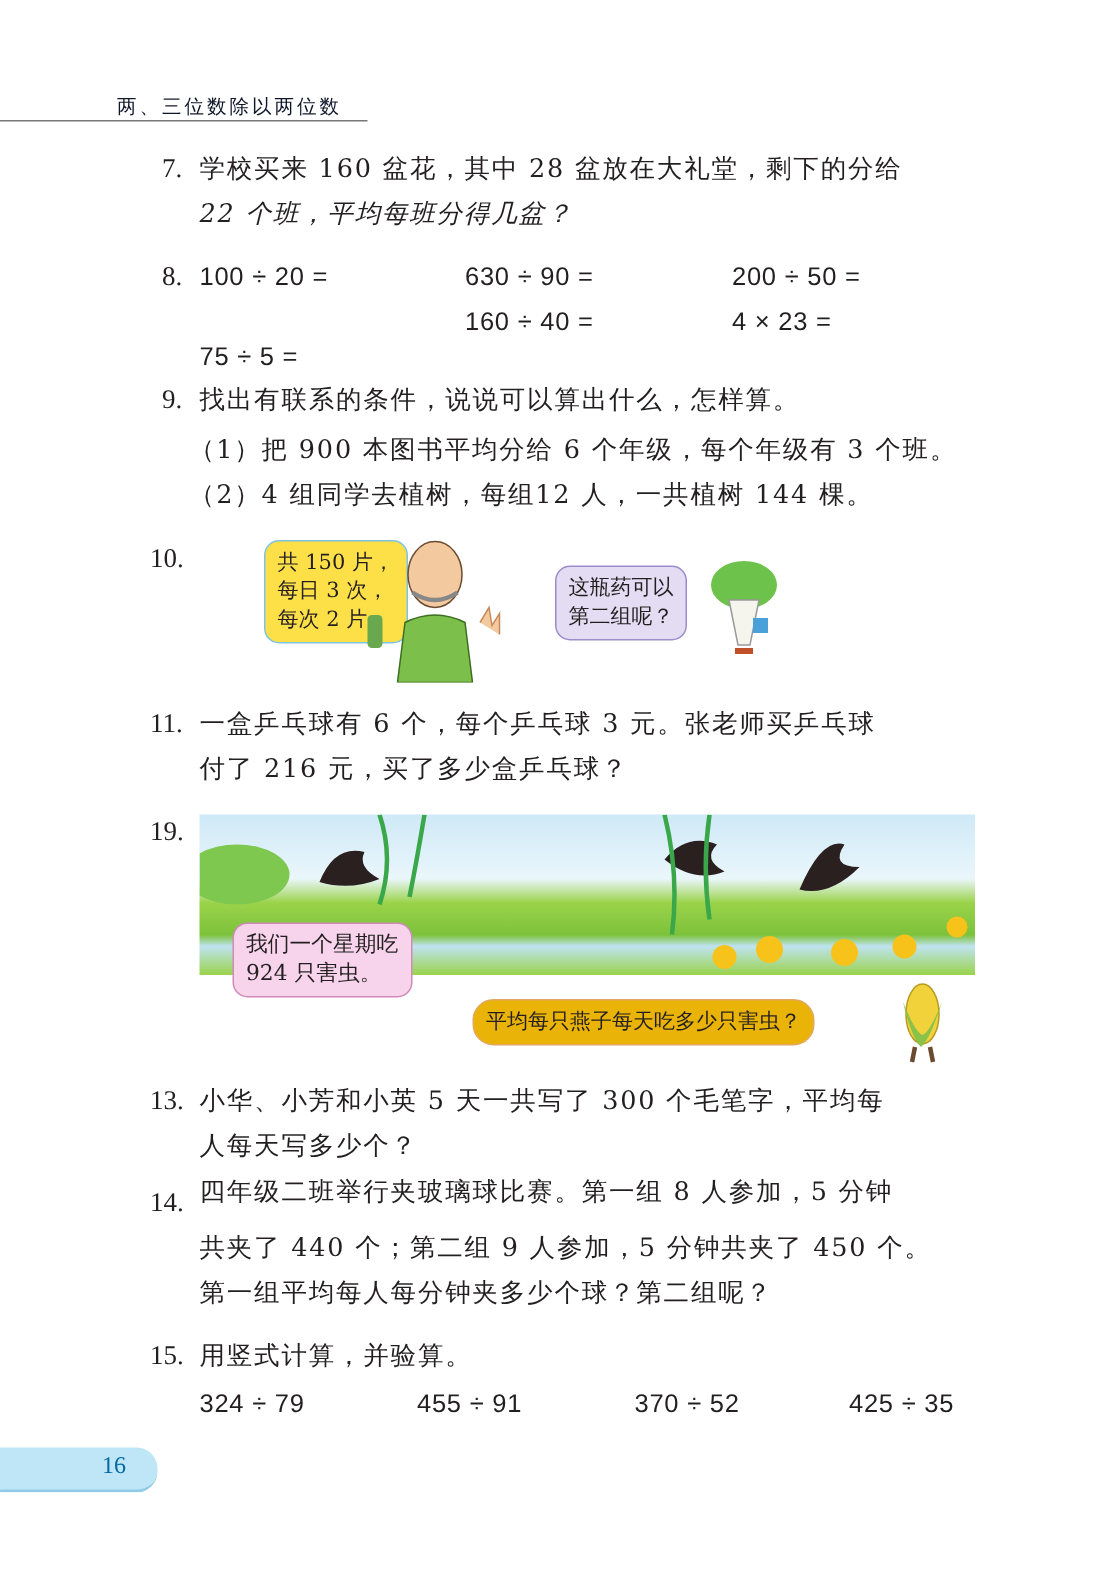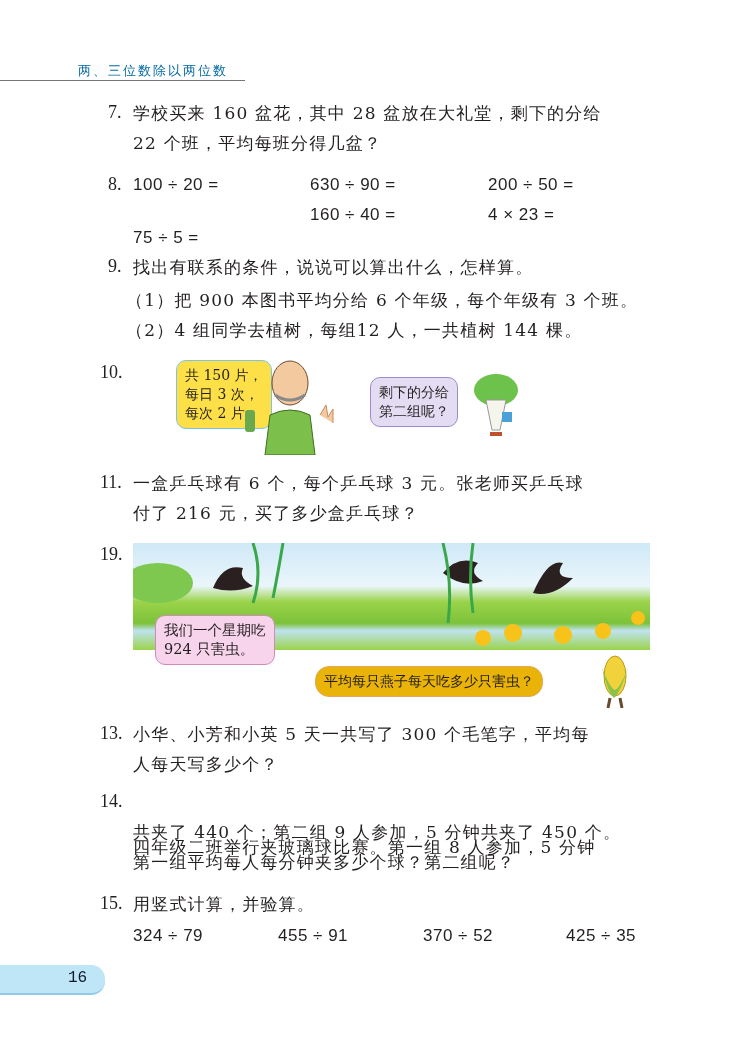--- a/index.html
+++ b/index.html
@@ -6,7 +6,7 @@
   body { width:740px; height:1047px; background:#ffffff; position:relative; overflow:hidden;
          font-family:"DejaVu Serif", serif; color:#231f20; }
   .header-rule { position:absolute; left:0; top:80px; width:245px; height:1px; background:#777; }
-  .header-title { position:absolute; left:78px; top:62px; font-size:13px; letter-spacing:2px; color:#0369a1; }
+  .header-title { position:absolute; left:78px; top:62px; font-size:13px; letter-spacing:2px; color:#0f172a; }
   .q { position:absolute; font-size:17px; line-height:30px; letter-spacing:1.2px; }
   .qn { position:absolute; font-family:"Liberation Serif", serif; font-size:18px; }
   .eq { position:absolute; font-family:"Liberation Sans", sans-serif; font-size:17px; letter-spacing:0.5px; }

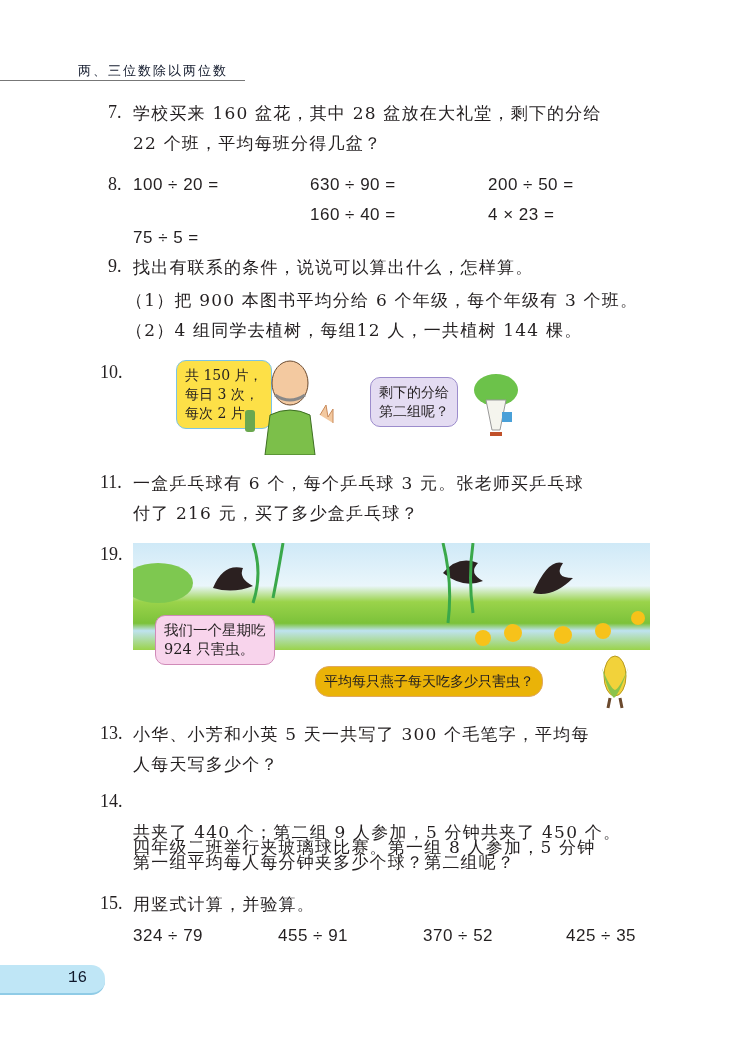--- a/index.html
+++ b/index.html
@@ -25,7 +25,7 @@
 
 <div class="qn" style="left:108px;top:102px;">7.</div>
 <div class="q" style="left:133px;top:98px;">学校买来 160 盆花，其中 28 盆放在大礼堂，剩下的分给</div>
-<div class="q" style="left:133px;top:128px;">22 个班，平均每班分得几盆？</div>
+<div class="q" style="left:133px;top:128px;font-style:italic;">22 个班，平均每班分得几盆？</div>
 
 <div class="qn" style="left:108px;top:174px;">8.</div>
 <div class="eq" style="left:133px;top:175px;">100 ÷ 20 =</div>

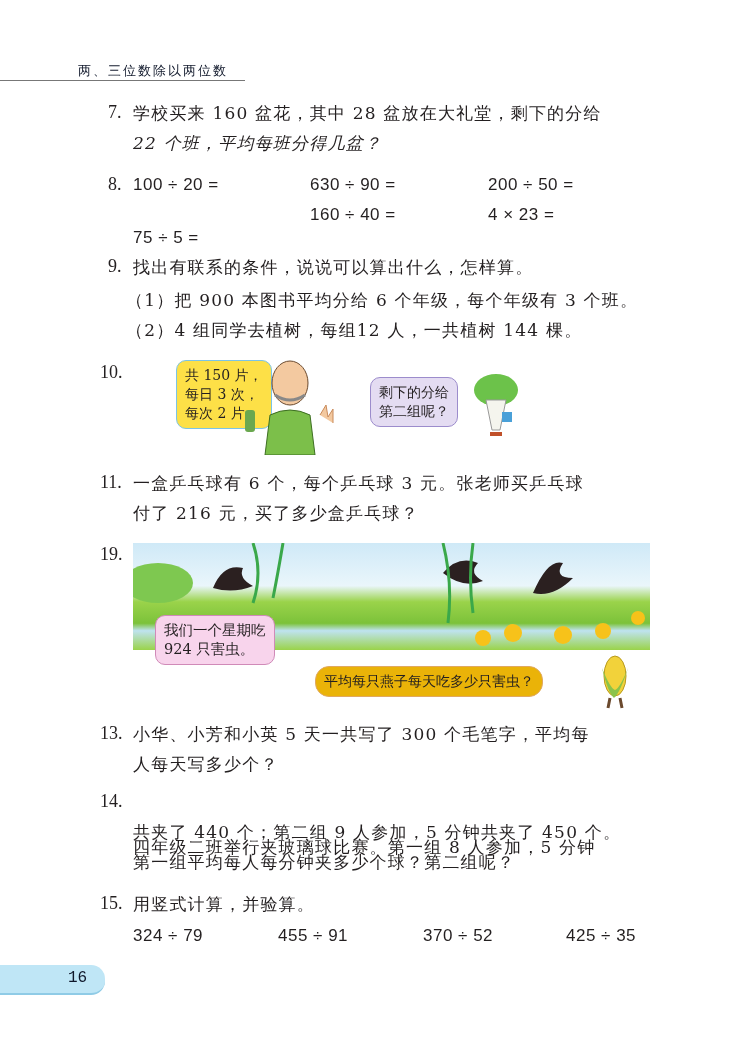--- a/index.html
+++ b/index.html
@@ -54,7 +54,7 @@
   <path d="M85 60 l6 -10 l2 12 l5 -8 l0 14" stroke="#c98a5a" fill="#f3c9a0"></path>
 </svg>
 <div class="bubble" style="left:370px;top:377px;background:#e4dcf2;border:1px solid #9c8ccc;">
-  <div>剩下的分给</div>
+  <div>这瓶药可以</div>
   <div>第二组呢？</div>
 </div>
 <svg style="position:absolute;left:468px;top:370px;" width="55" height="70">

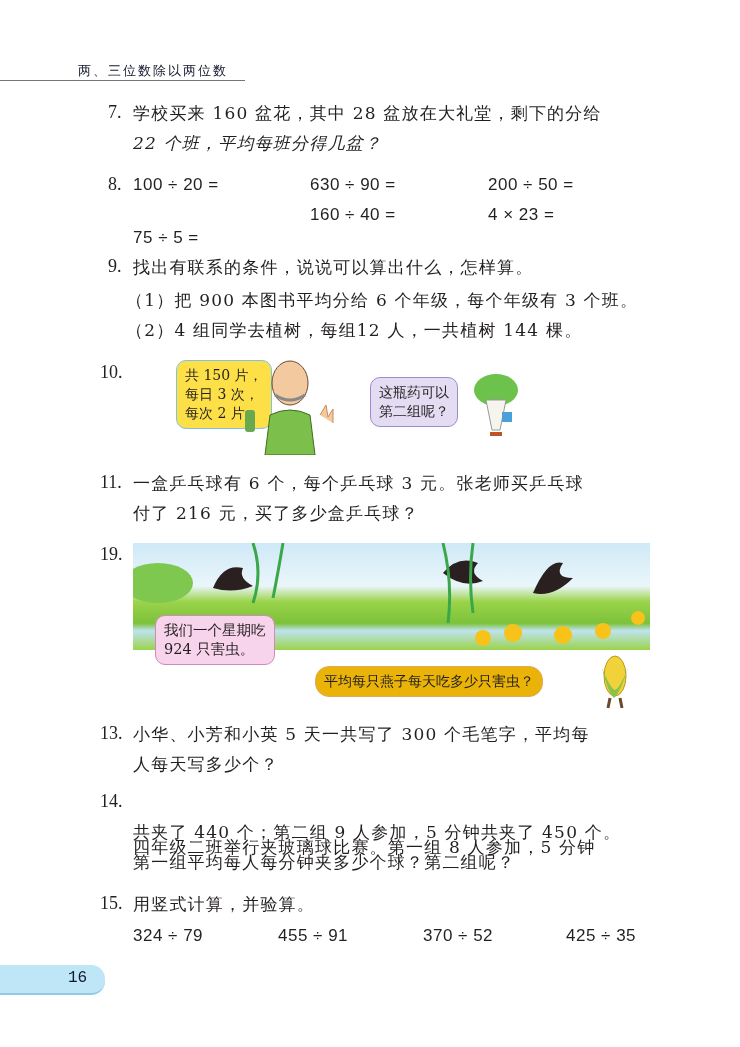--- a/index.html
+++ b/index.html
@@ -99,7 +99,7 @@
 <div class="q" style="left:133px;top:749px;">人每天写多少个？</div>
 
 <div class="qn" style="left:100px;top:791px;">14.</div>
-<div class="q" style="left:133px;top:832px;">四年级二班举行夹玻璃球比赛。第一组 8 人参加，5 分钟</div>
+<div class="q" style="left:133px;top:780px;">四年级二班举行夹玻璃球比赛。第一组 8 人参加，5 分钟</div>
 <div class="q" style="left:133px;top:817px;">共夹了 440 个；第二组 9 人参加，5 分钟共夹了 450 个。</div>
 <div class="q" style="left:133px;top:847px;">第一组平均每人每分钟夹多少个球？第二组呢？</div>
 

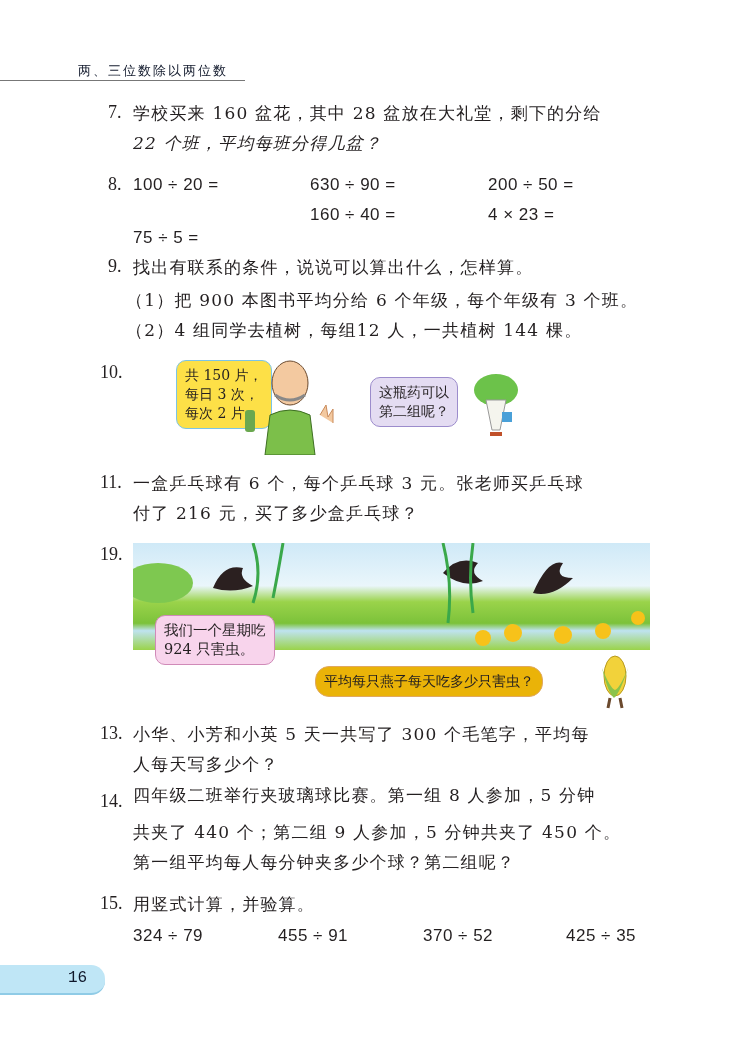--- a/index.html
+++ b/index.html
@@ -15,7 +15,7 @@
            background:linear-gradient(to bottom,#cfe9f7 0%,#eaf6fb 40%,#9ad34a 55%,#7cc23a 75%,#bfe3f0 82%,#9ad34a 100%); }
   .page-tab { position:absolute; left:0; top:965px; width:105px; height:28px; background:#bfe6f6;
               border-radius:0 14px 14px 0; border-bottom:2px solid #8fcbe6; }
-  .page-num { position:absolute; left:68px; top:4px; font-family:Liberation Mono, monospace; font-size:16px; color:#0f172a; }
+  .page-num { position:absolute; left:68px; top:4px; font-family:Liberation Serif, serif; font-size:16px; color:#0369a1; }
 </style>
 </head>
 <body>

